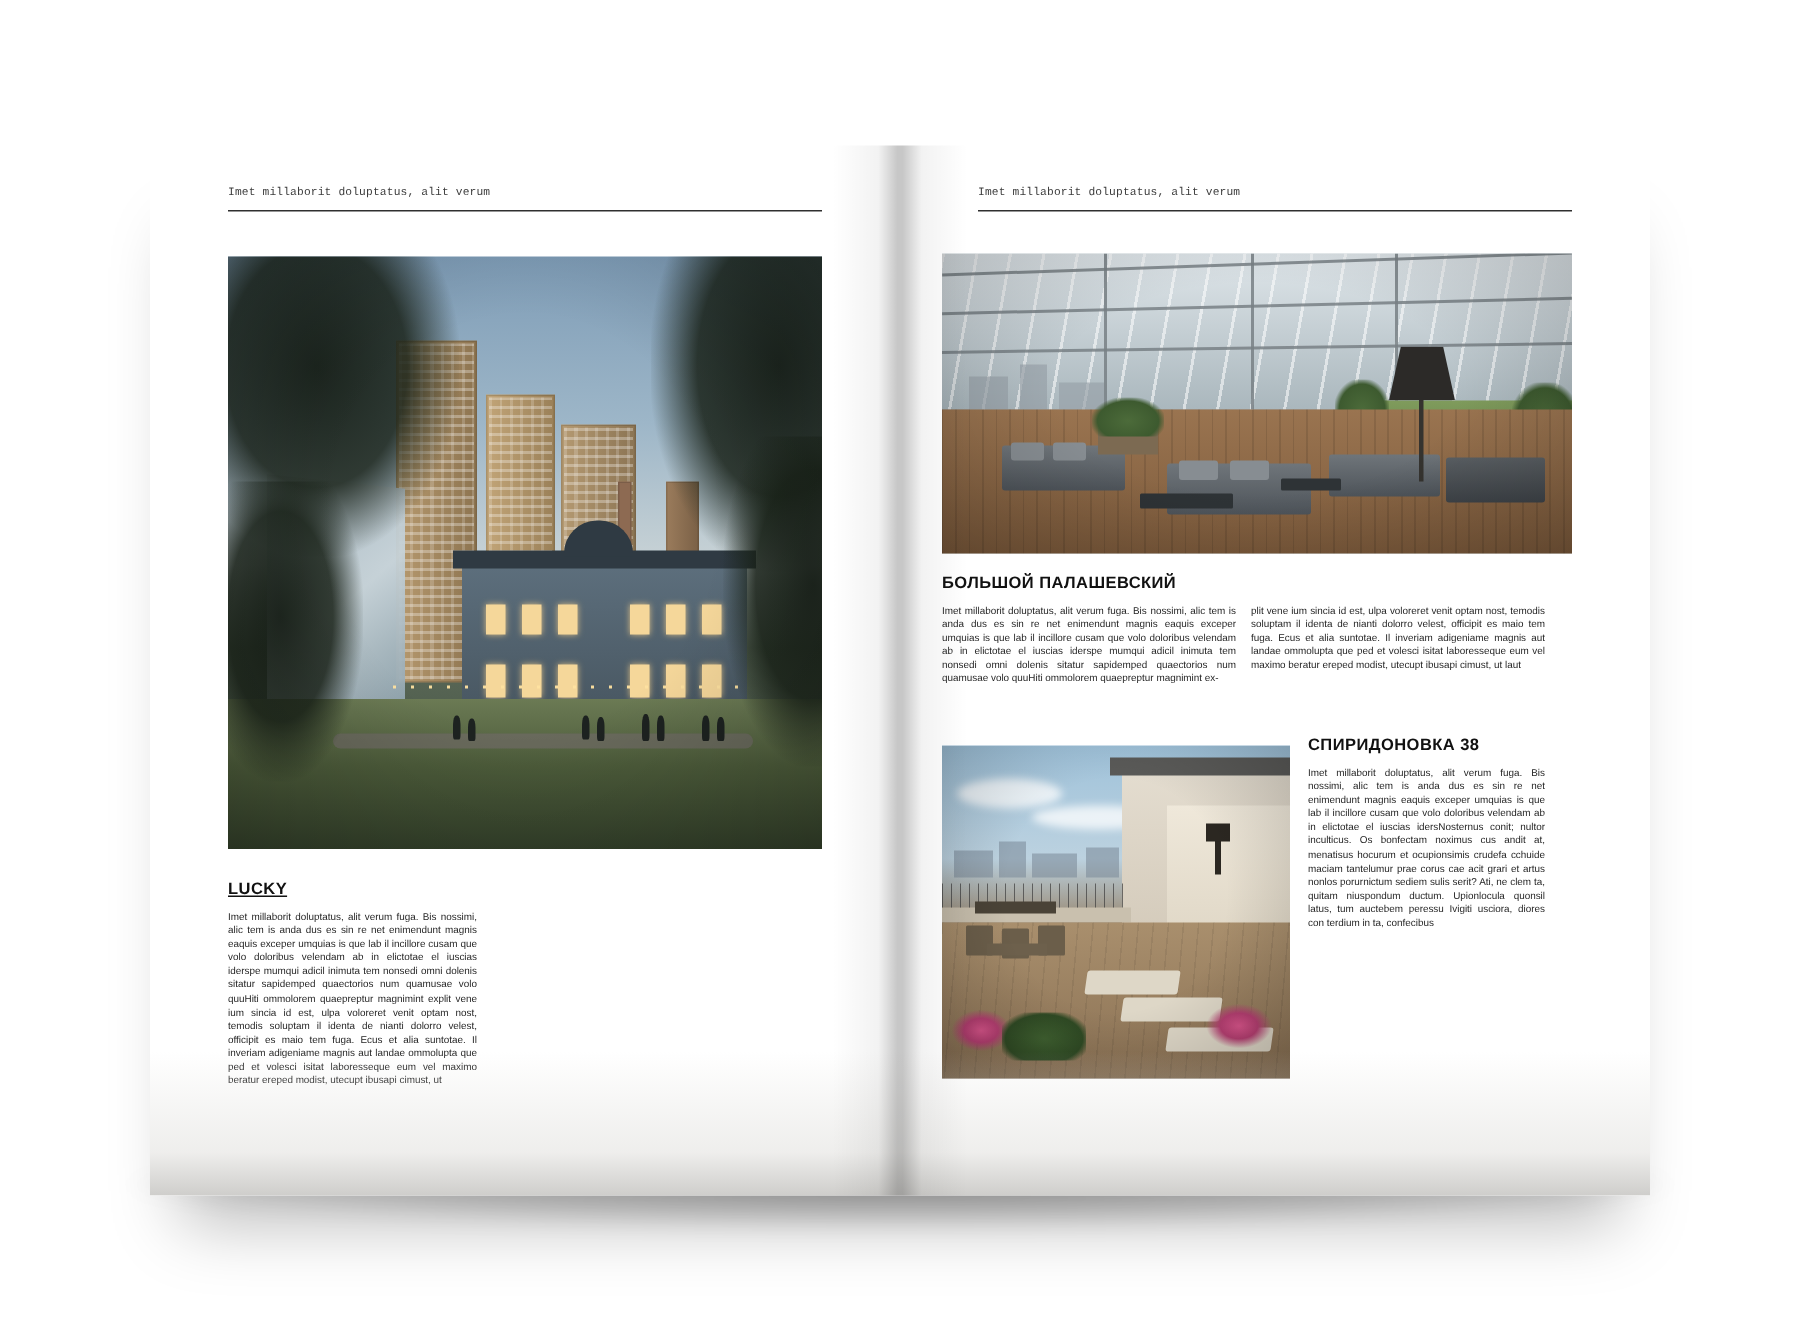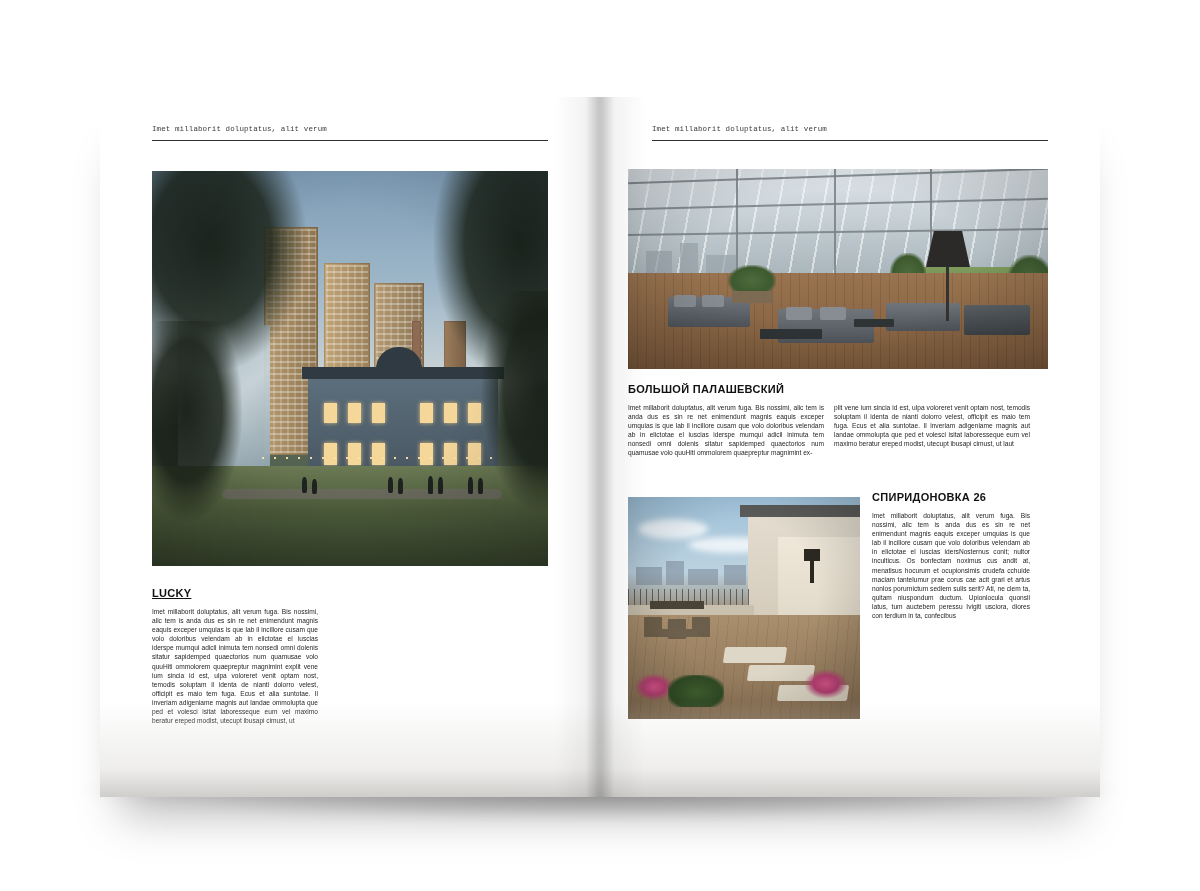--- a/index.html
+++ b/index.html
@@ -505,7 +505,7 @@
           <div class="vignette"></div>
         </div>
 
-        <div class="heading" style="left:272px; top:394px; font-size:11px;">СПИРИДОНОВКА 26</div>
+        <div class="heading" style="left:272px; top:394px; font-size:11px;">СПИРИДОНОВКА 38</div>
 
         <div class="bodytext" style="left:272px; top:414px; width:158px;">Imet millaborit doluptatus, alit verum fuga. Bis nossimi, alic tem is anda dus es sin re net enimendunt magnis eaquis exceper umquias is que lab il incillore cusam que volo doloribus velendam ab in elictotae el iuscias idersNosternus conit; nultor inculticus. Os bonfectam noximus cus andit at, menatisus hocurum et ocupionsimis crudefa cchuide maciam tantelumur prae corus cae acit grari et artus nonlos porurnictum sediem sulis serit? Ati, ne clem ta, quitam niuspondum ductum. Upionlocula quonsil latus, tum auctebem peressu Ivigiti usciora, diores con terdium in ta, confecibus</div>
 

